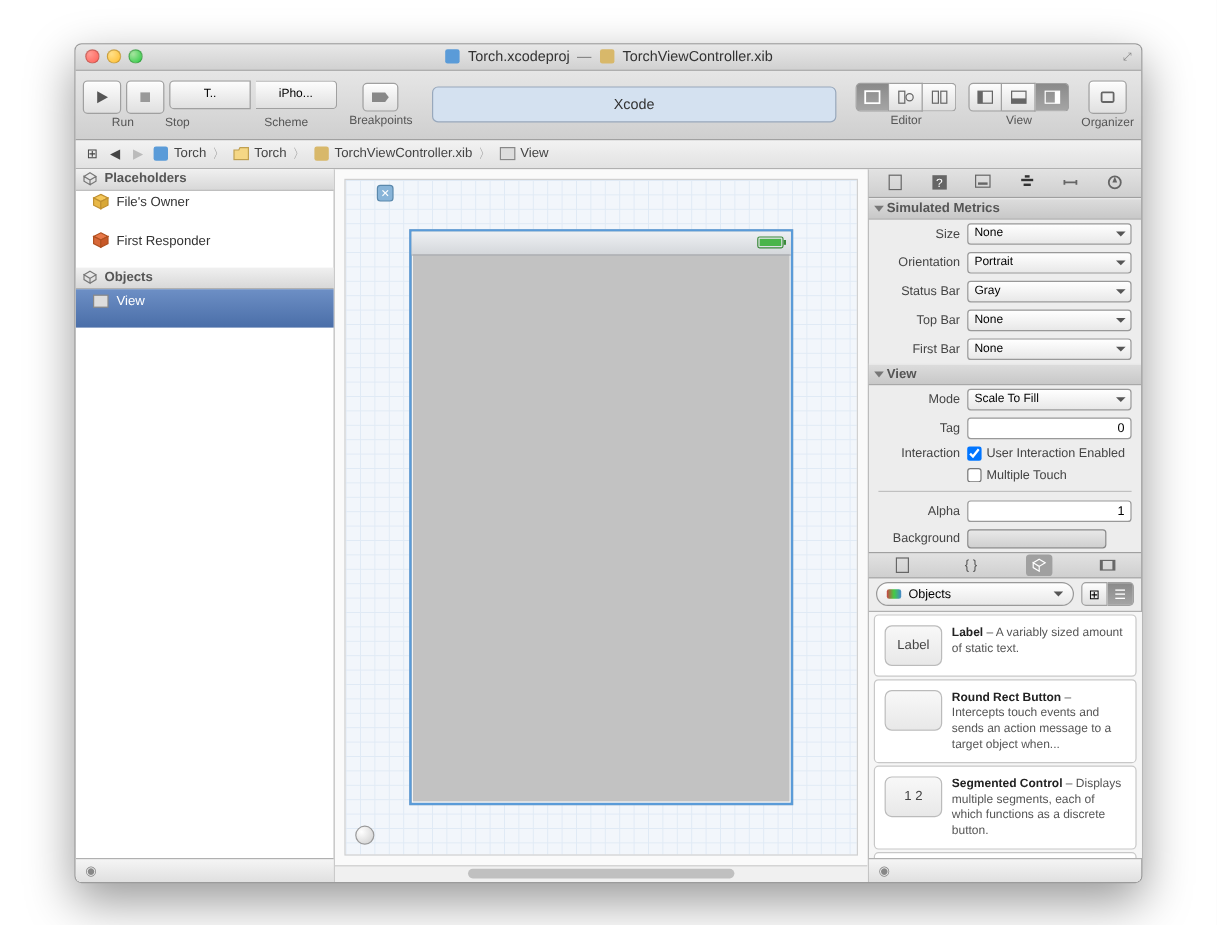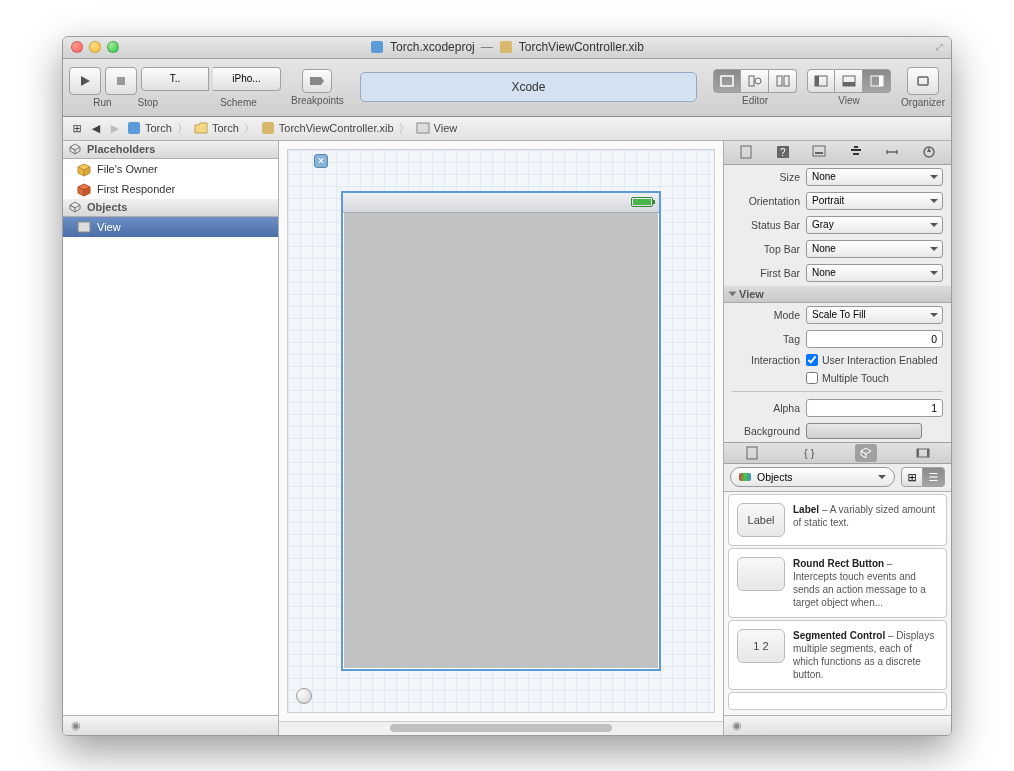--- a/index.html
+++ b/index.html
@@ -34,7 +34,7 @@
 .content { flex: 1; display: flex; overflow: hidden; }
 .left-panel { width: 216px; background: #fff; border-right: 1px solid #b0b0b0; display: flex; flex-direction: column; }
 .outline-header { height: 18px; background: linear-gradient(#f0f0f0, #d8d8d8); border-bottom: 1px solid #b0b0b0; display: flex; align-items: center; padding: 0 6px; font-weight: bold; color: #555; gap: 6px; }
-.outline-item { height: 20px; display: flex; align-items: flex-start; padding: 4px 14px; gap: 6px; color: #333; }
+.outline-item { height: 20px; display: flex; align-items: flex-end; padding: 16px 14px; gap: 6px; color: #333; }
 .outline-item.selected { background: linear-gradient(#6d8fc5, #4a6ea8); color: #fff; }
 .canvas-area { flex: 1; background: #fafafa; position: relative; overflow: hidden; display: flex; flex-direction: column; }
 .canvas-grid { flex: 1; background-image: linear-gradient(#e0eaf5 1px, transparent 1px), linear-gradient(90deg, #e0eaf5 1px, transparent 1px); background-size: 12px 12px; background-color: #f2f6fb; position: relative; display: flex; align-items: center; justify-content: center; border: 1px solid #d0d0d0; margin: 8px; }

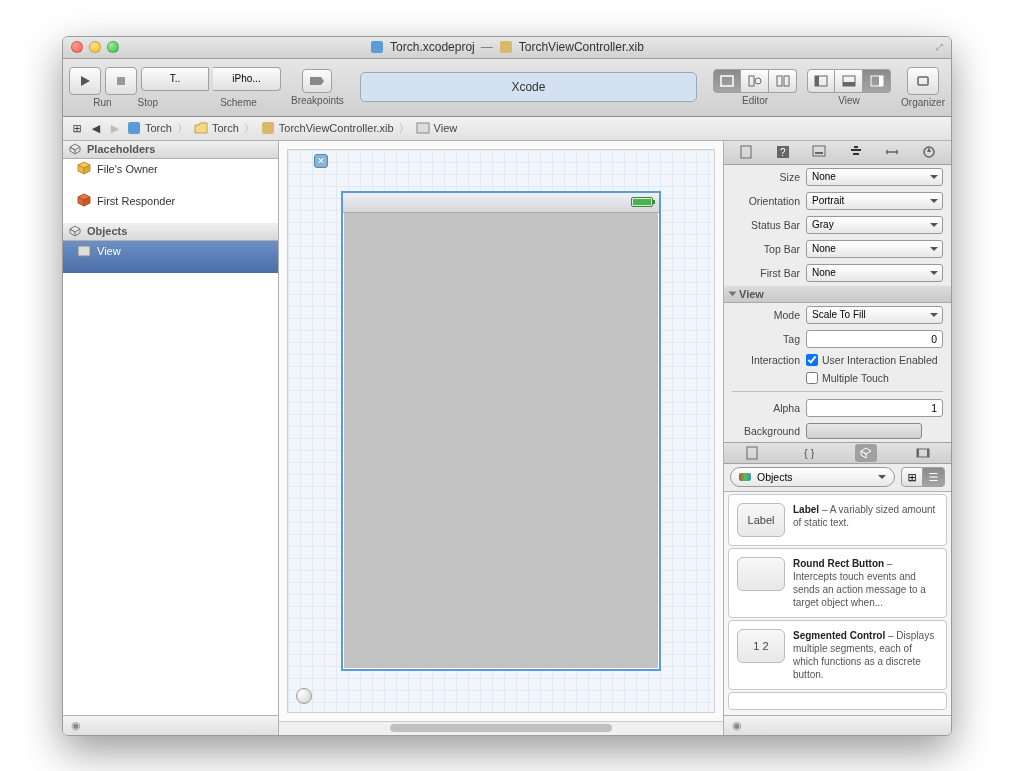--- a/index.html
+++ b/index.html
@@ -327,6 +327,10 @@
           </span>
       </div>
 
+      <div class="section-header">
+        <span class="disclosure"></span>
+        <span>Simulated Metrics</span>
+      </div>
       <div class="form-row">
           <span class="form-label">Size</span>
           <div class="form-select">None</div>

